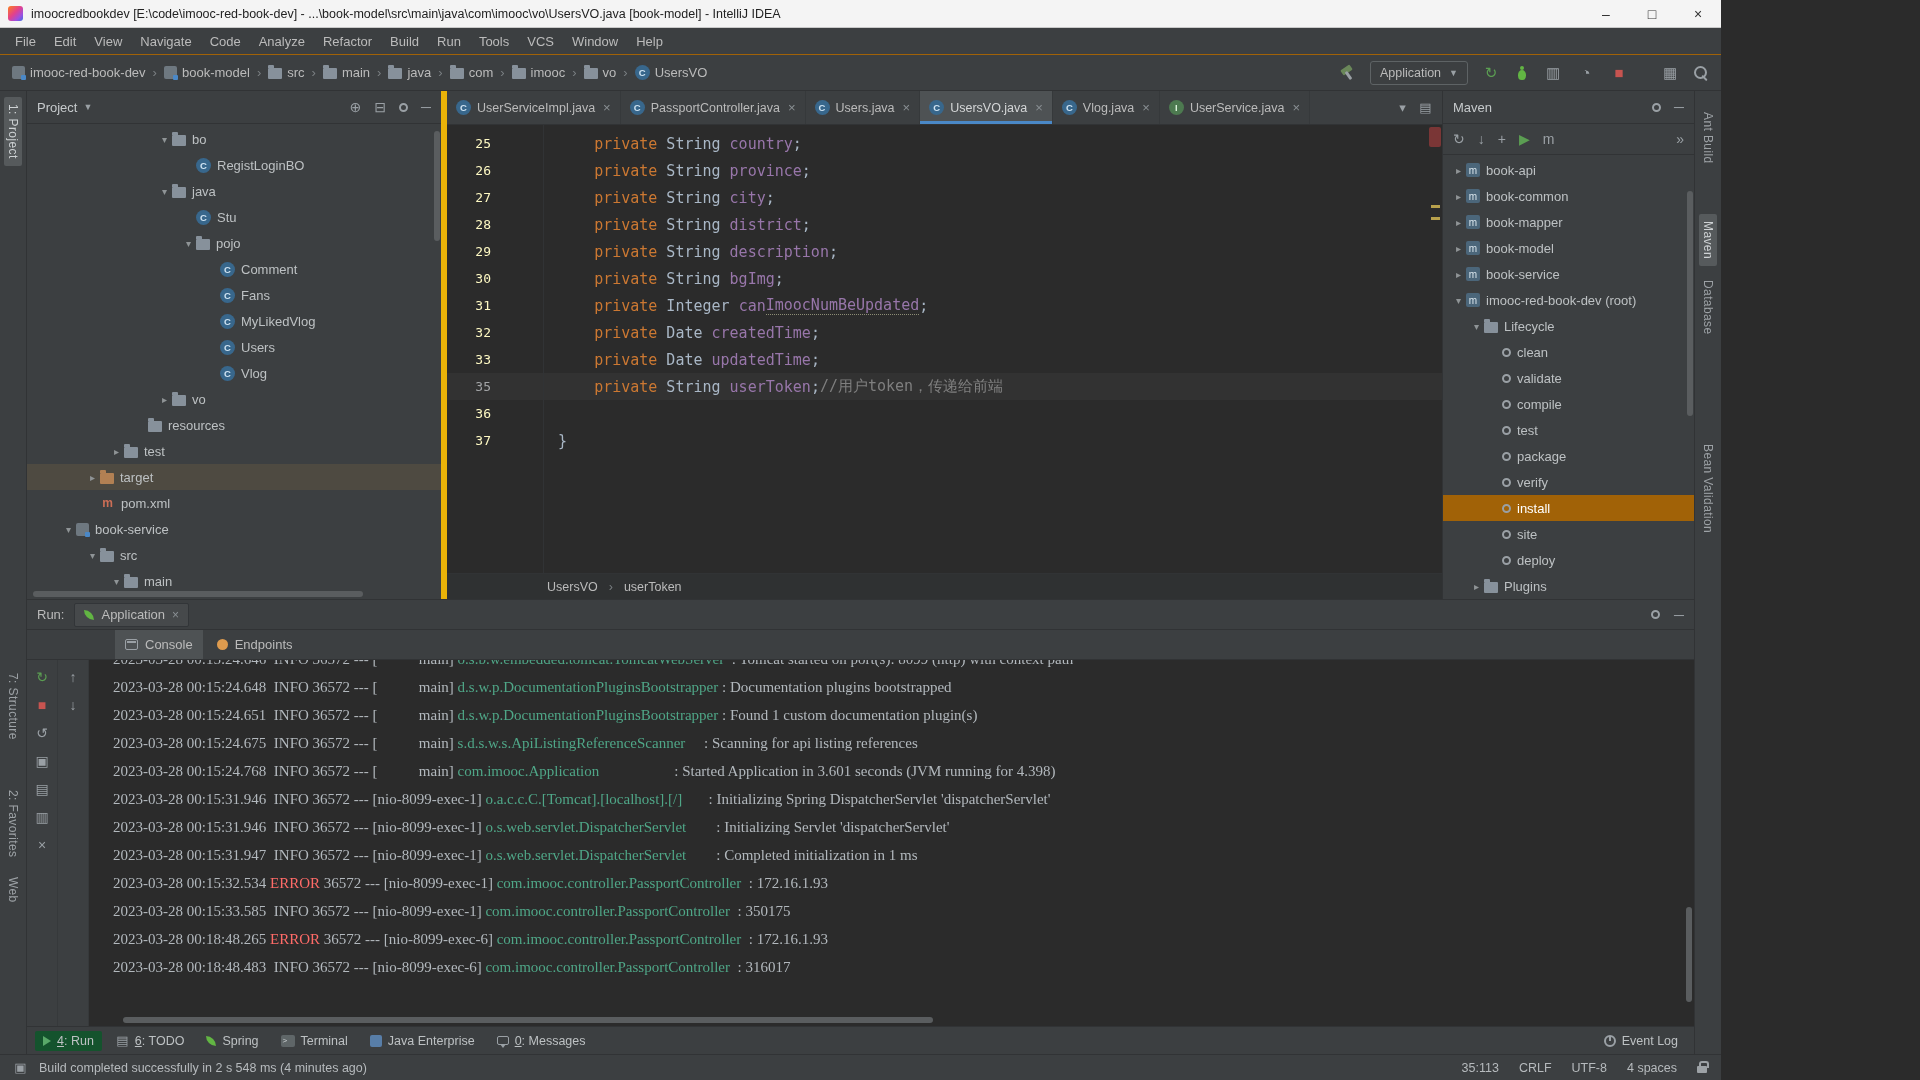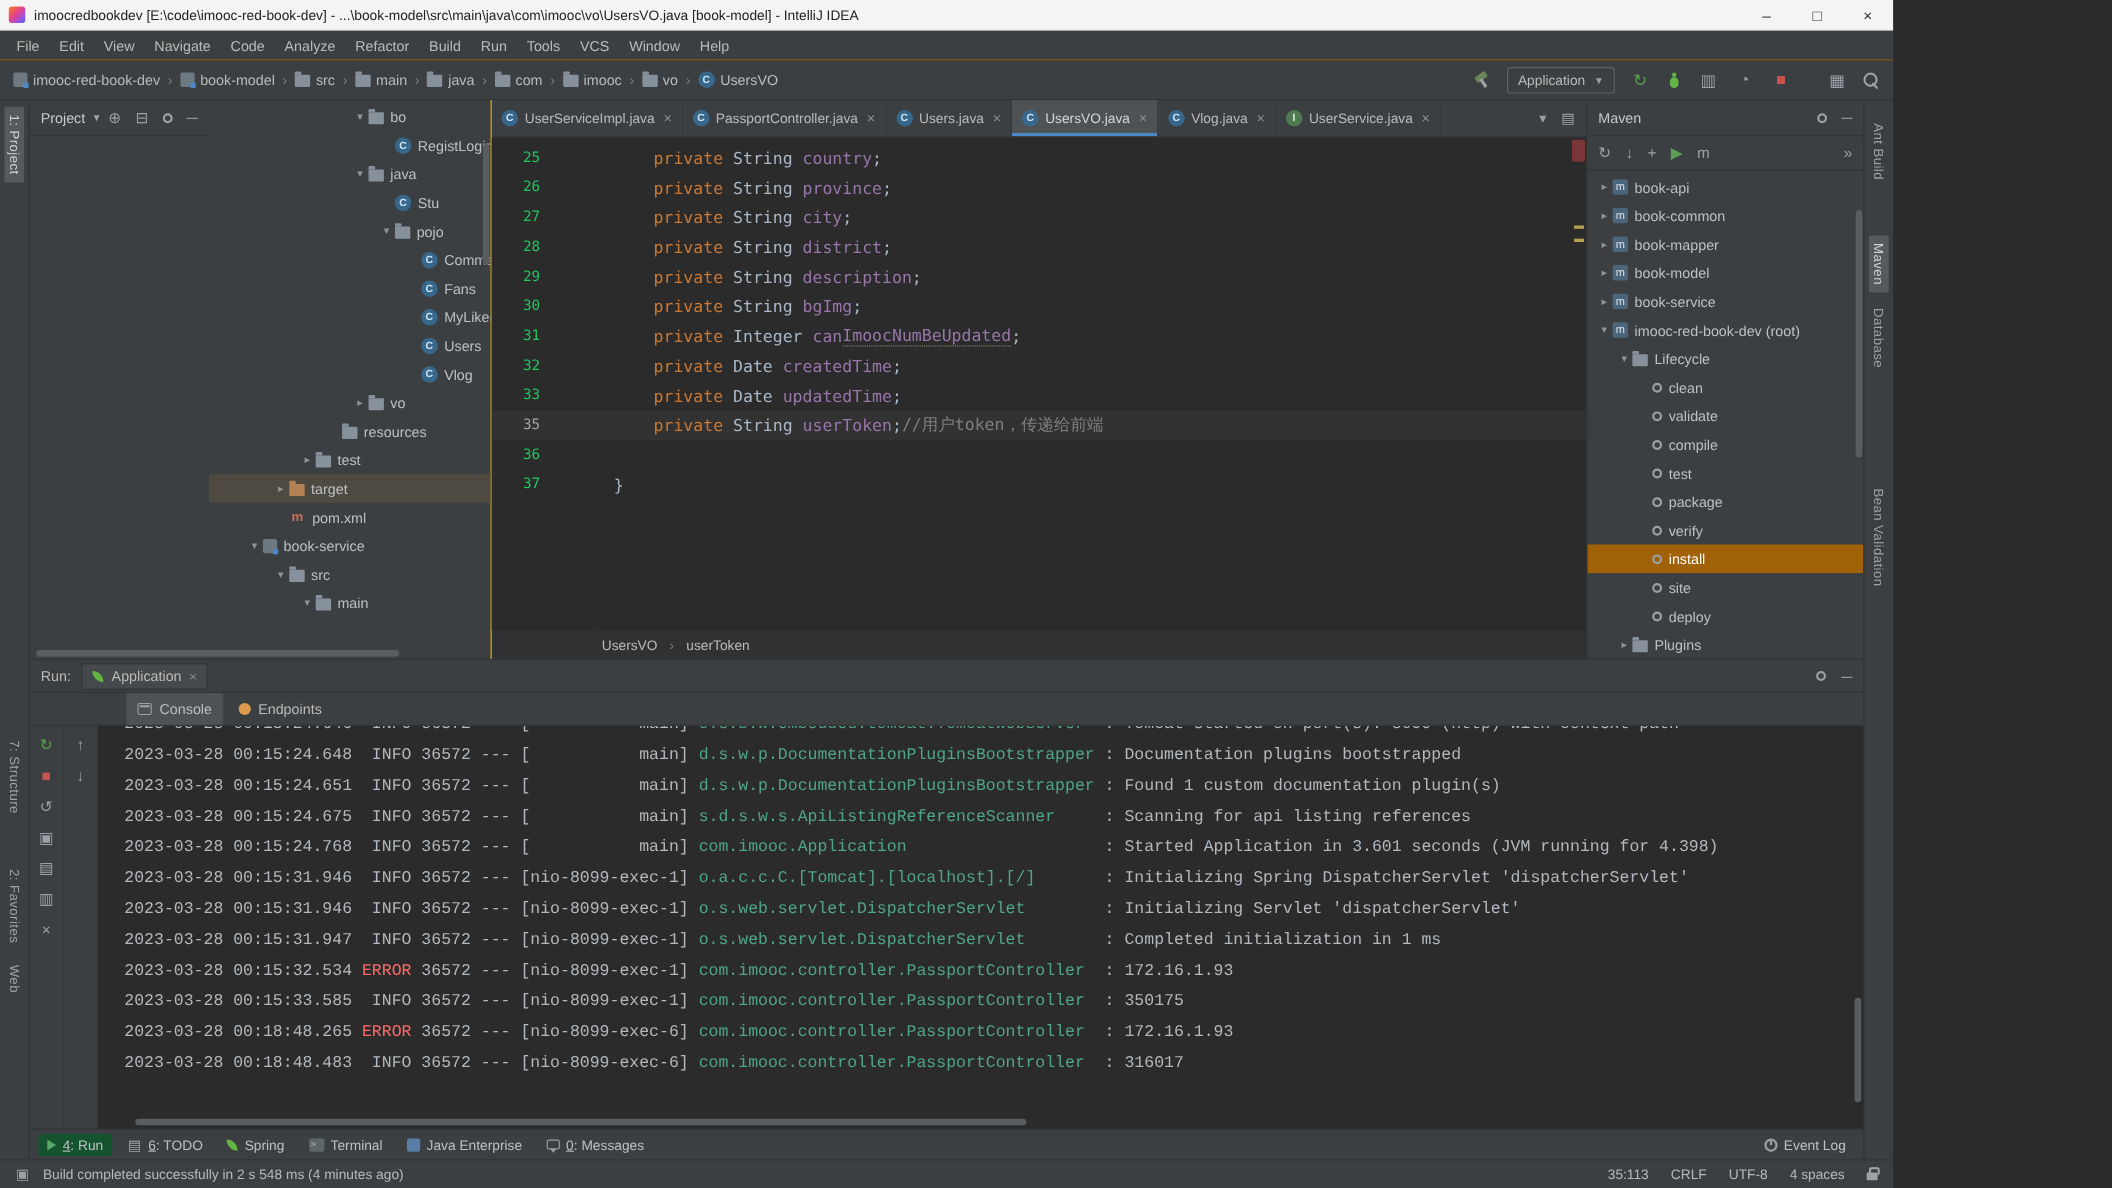--- a/index.html
+++ b/index.html
@@ -53,7 +53,7 @@
 .central{flex:1;display:flex;flex-direction:column;min-width:0}
 .main-row{flex:1;display:flex;min-height:0}
 
-.project-panel{width:420px;flex:0 0 auto;display:flex;border-right:1px solid #eab308;position:relative;overflow:hidden}
+.project-panel{width:420px;flex:0 0 auto;display:flex;flex-direction:column;border-right:6px solid #eab308;position:relative;overflow:hidden}
 .panel-header{height:33px;display:flex;align-items:center;padding:0 10px;gap:6px;border-bottom:1px solid #313335;flex:0 0 auto}
 .panel-title{color:#c6cacc}
 .ph-caret{font-size:9px;color:#9aa0a5}

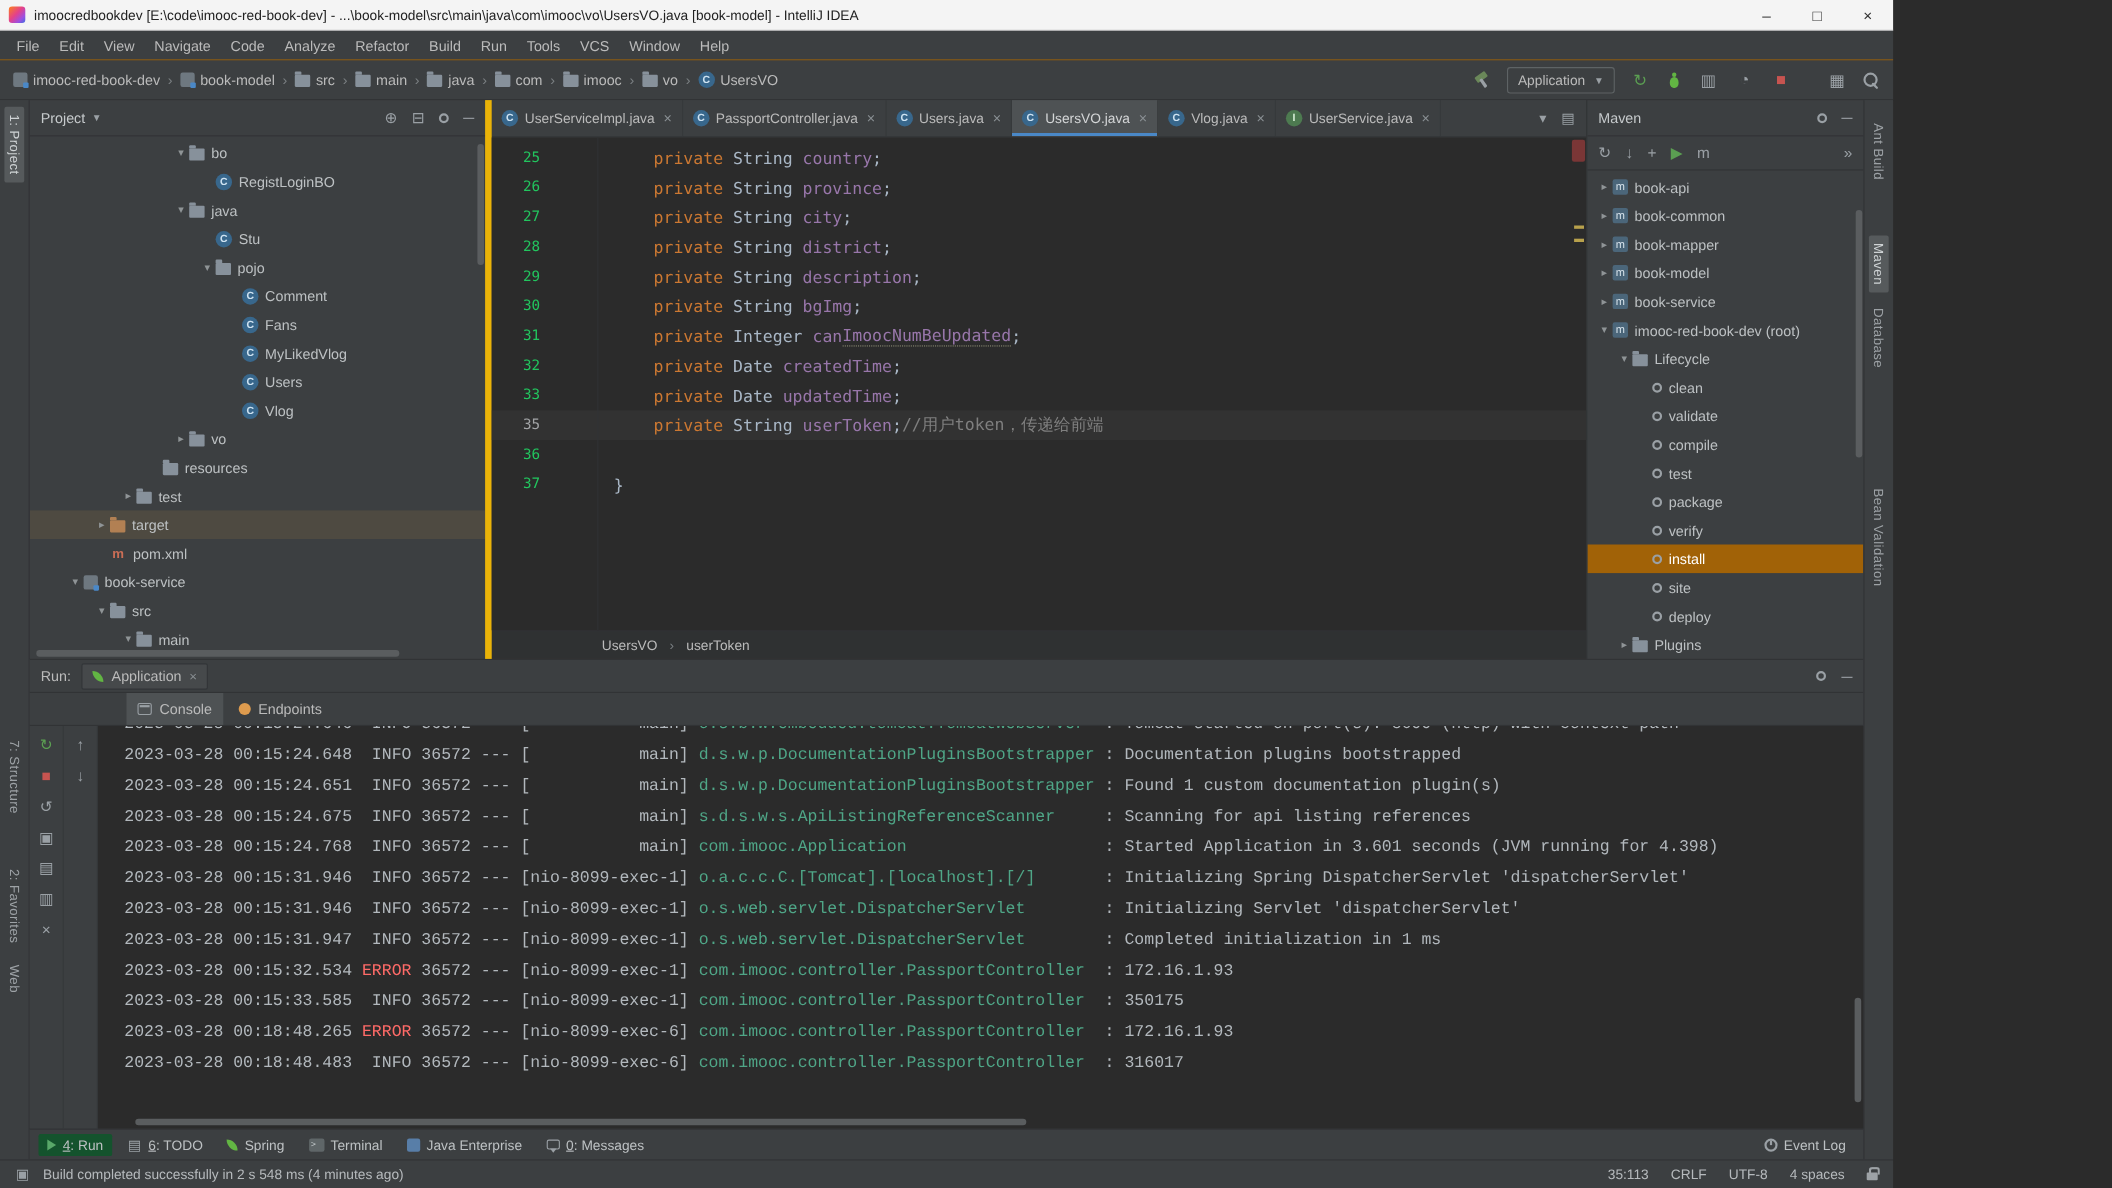--- a/index.html
+++ b/index.html
@@ -90,7 +90,7 @@
 .gutter-line{position:absolute;left:96px;top:0;bottom:0;width:1px;background:#313335}
 .code-row{display:flex;height:27px;align-items:center}
 .code-row.active{background:#323232}
-.ln{width:96px;flex:0 0 auto;text-align:right;padding-right:52px;color:#22c55e;font-size:13px}
+.ln{width:96px;flex:0 0 auto;text-align:right;padding-right:52px;color:#fef9c3;font-size:13px}
 .code-row.active .ln{color:#a2a4a6}
 .code-cell{flex:1;white-space:pre;position:relative;height:100%;display:flex;align-items:center;padding-left:15px}
 .tok-w,.tok-d{color:#a9b7c6}

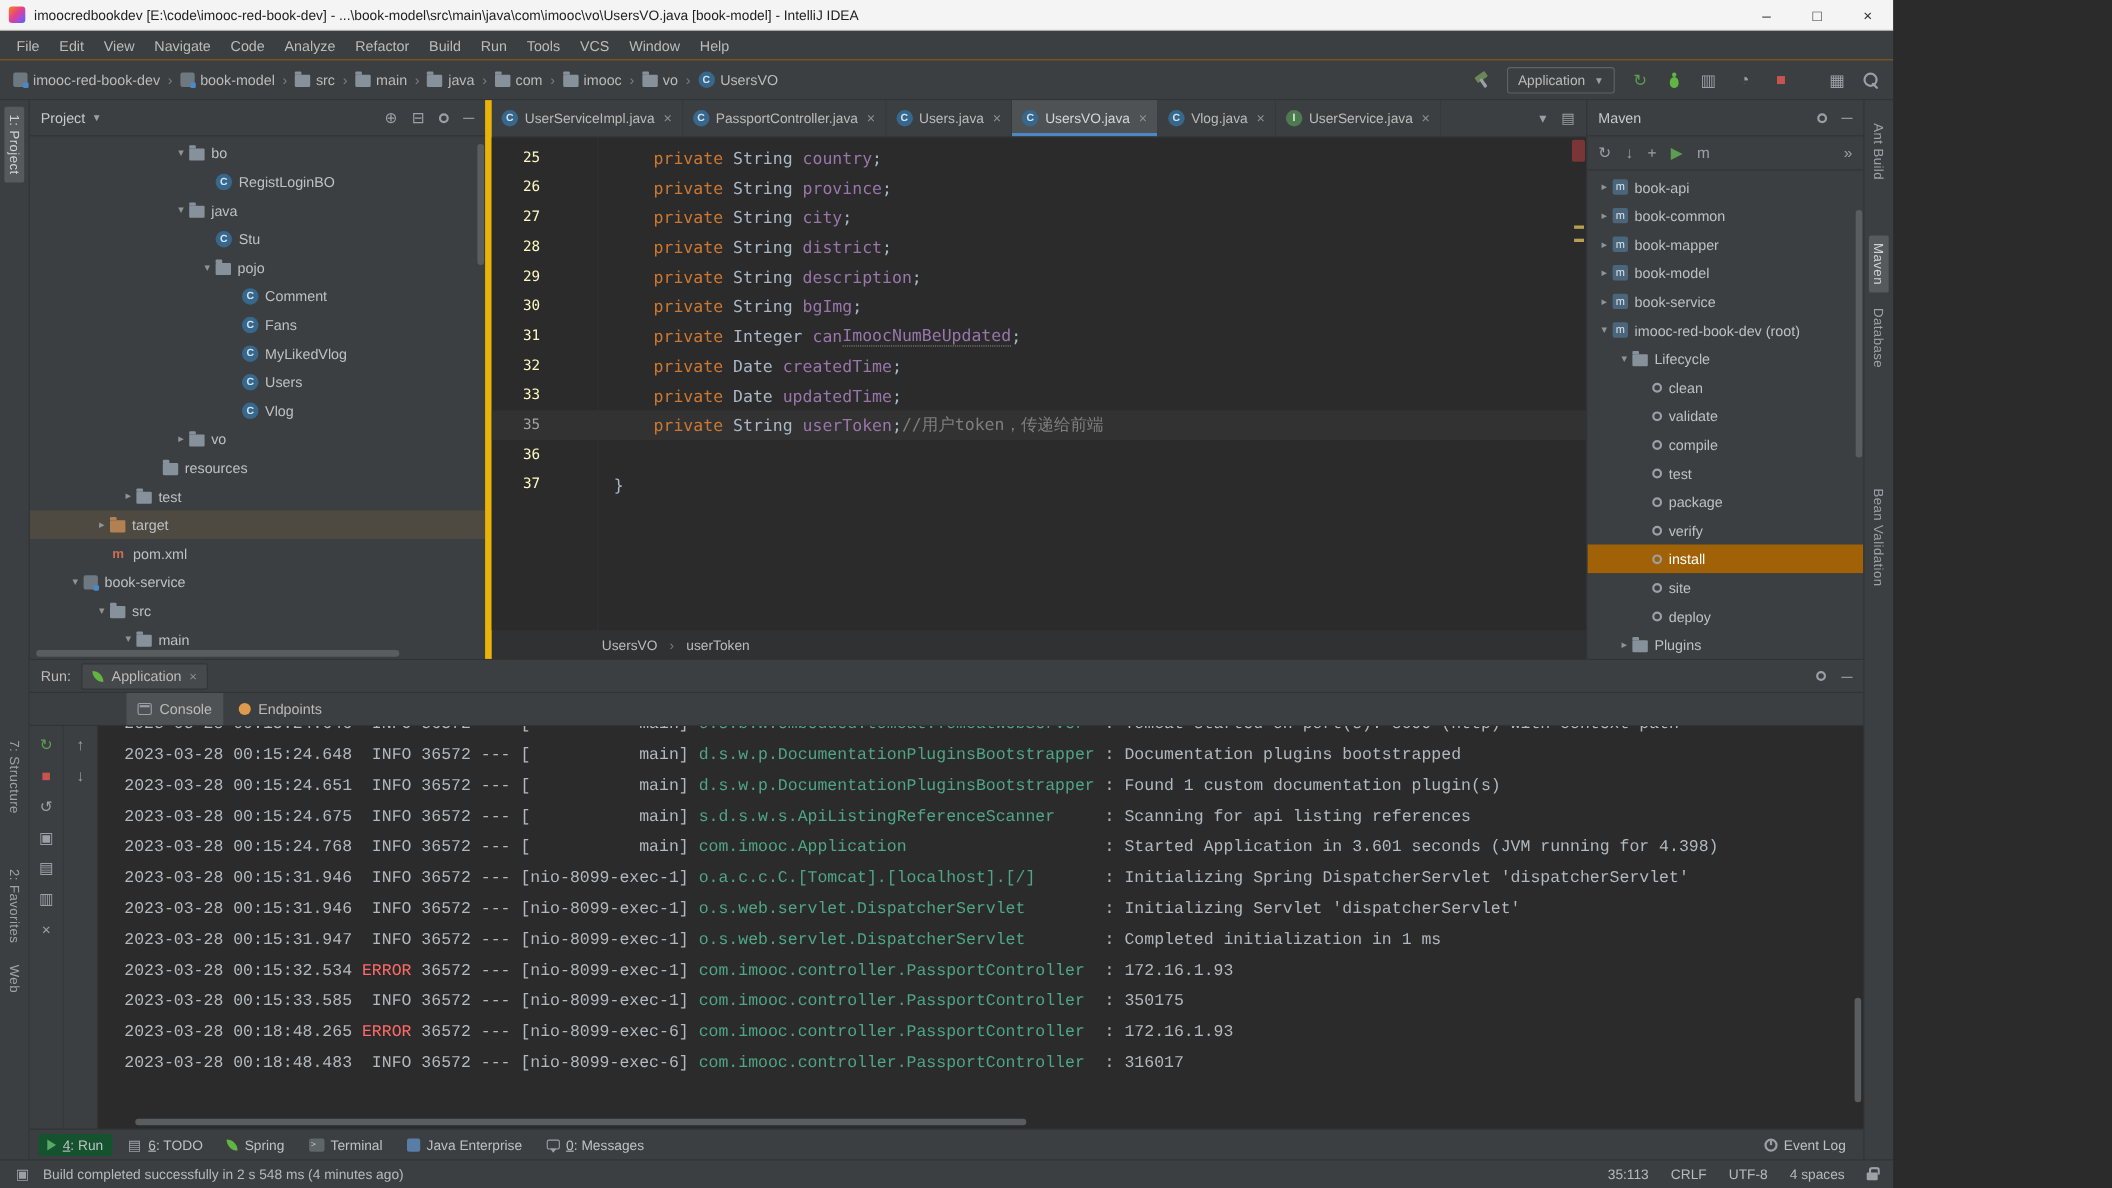--- a/index.html
+++ b/index.html
@@ -127,7 +127,7 @@
 .con-toolcol{width:31px;flex:0 0 auto;display:flex;flex-direction:column;align-items:center;padding-top:8px;gap:10px;border-right:1px solid #36393b}
 .cti{width:18px;height:18px;display:inline-flex;align-items:center;justify-content:center;font-size:14px;color:#9aa0a5}
 .cti.green{color:#5b9e52}.cti.red{color:#c75450}
-.con-out{flex:1;background:#2b2b2b;font-family:Liberation Mono, monospace;font-size:15px;line-height:28px;color:#b2b8bd;overflow:hidden;padding-left:24px;white-space:pre;position:relative}
+.con-out{flex:1;background:#2b2b2b;font-family:Liberation Serif, serif;font-size:15px;line-height:28px;color:#b2b8bd;overflow:hidden;padding-left:24px;white-space:pre;position:relative}
 .log-line.clipped{margin-top:-15px}
 .c-d{color:#b2b8bd}
 .c-logger{color:#4fa687}

